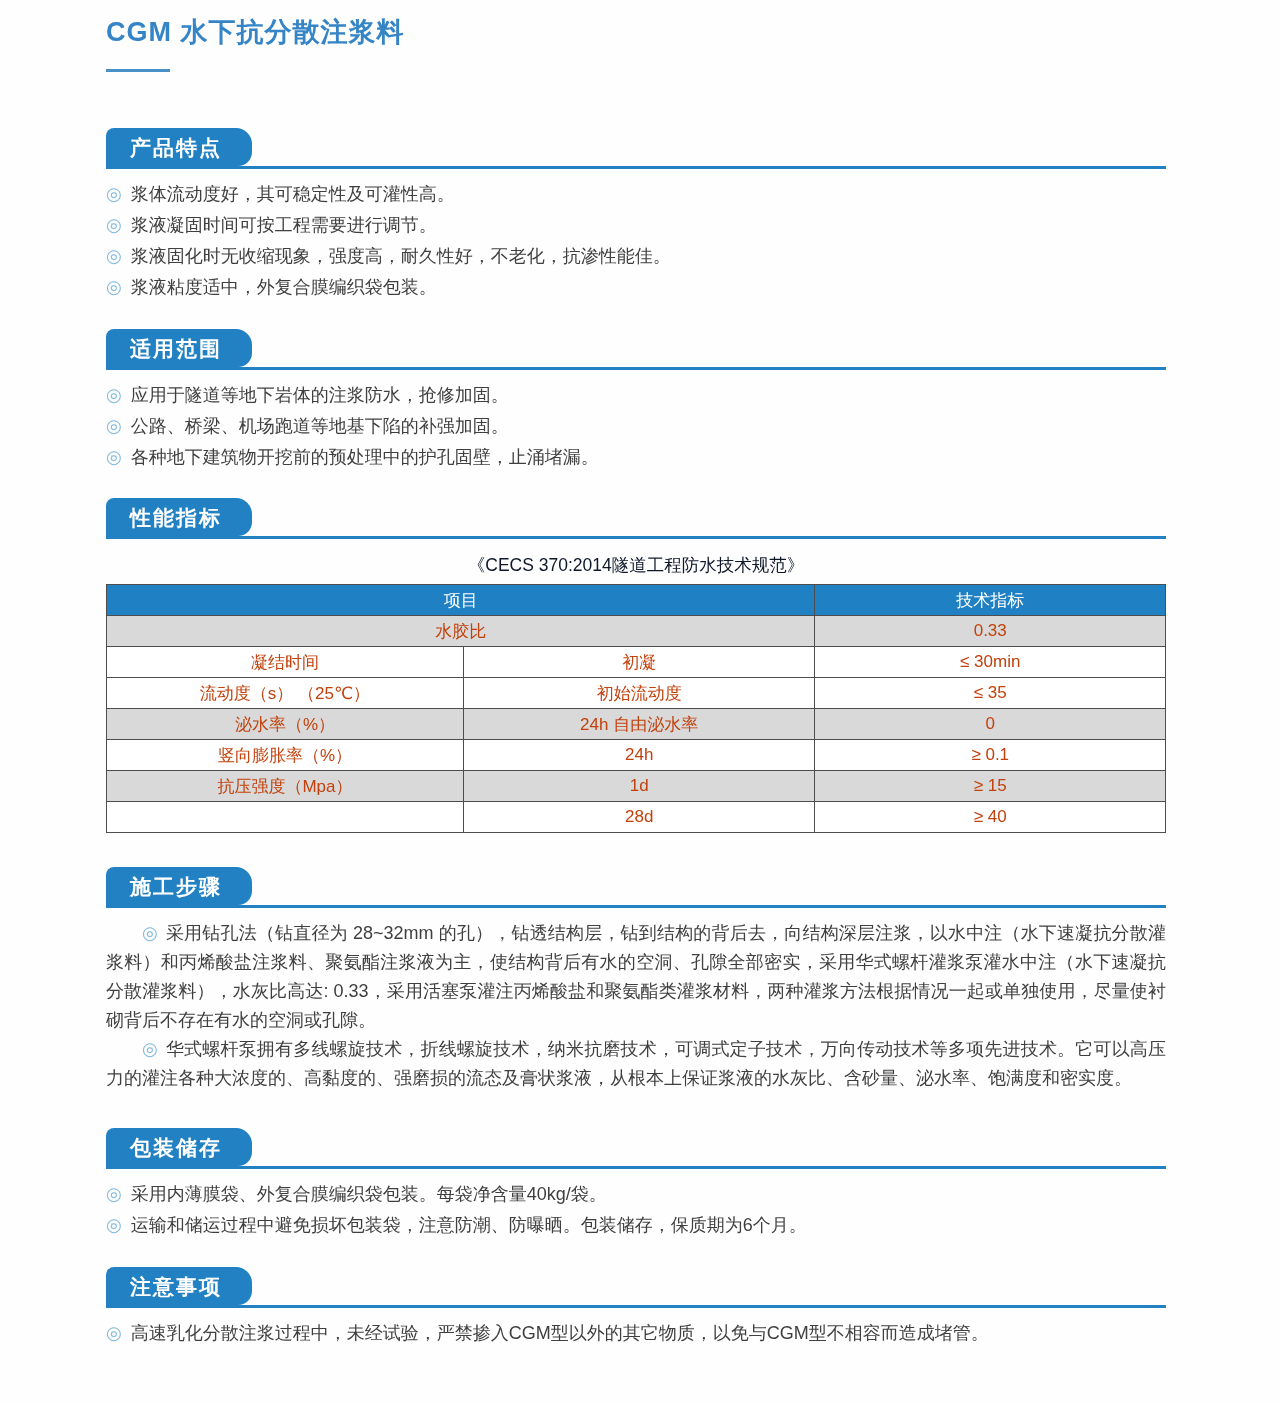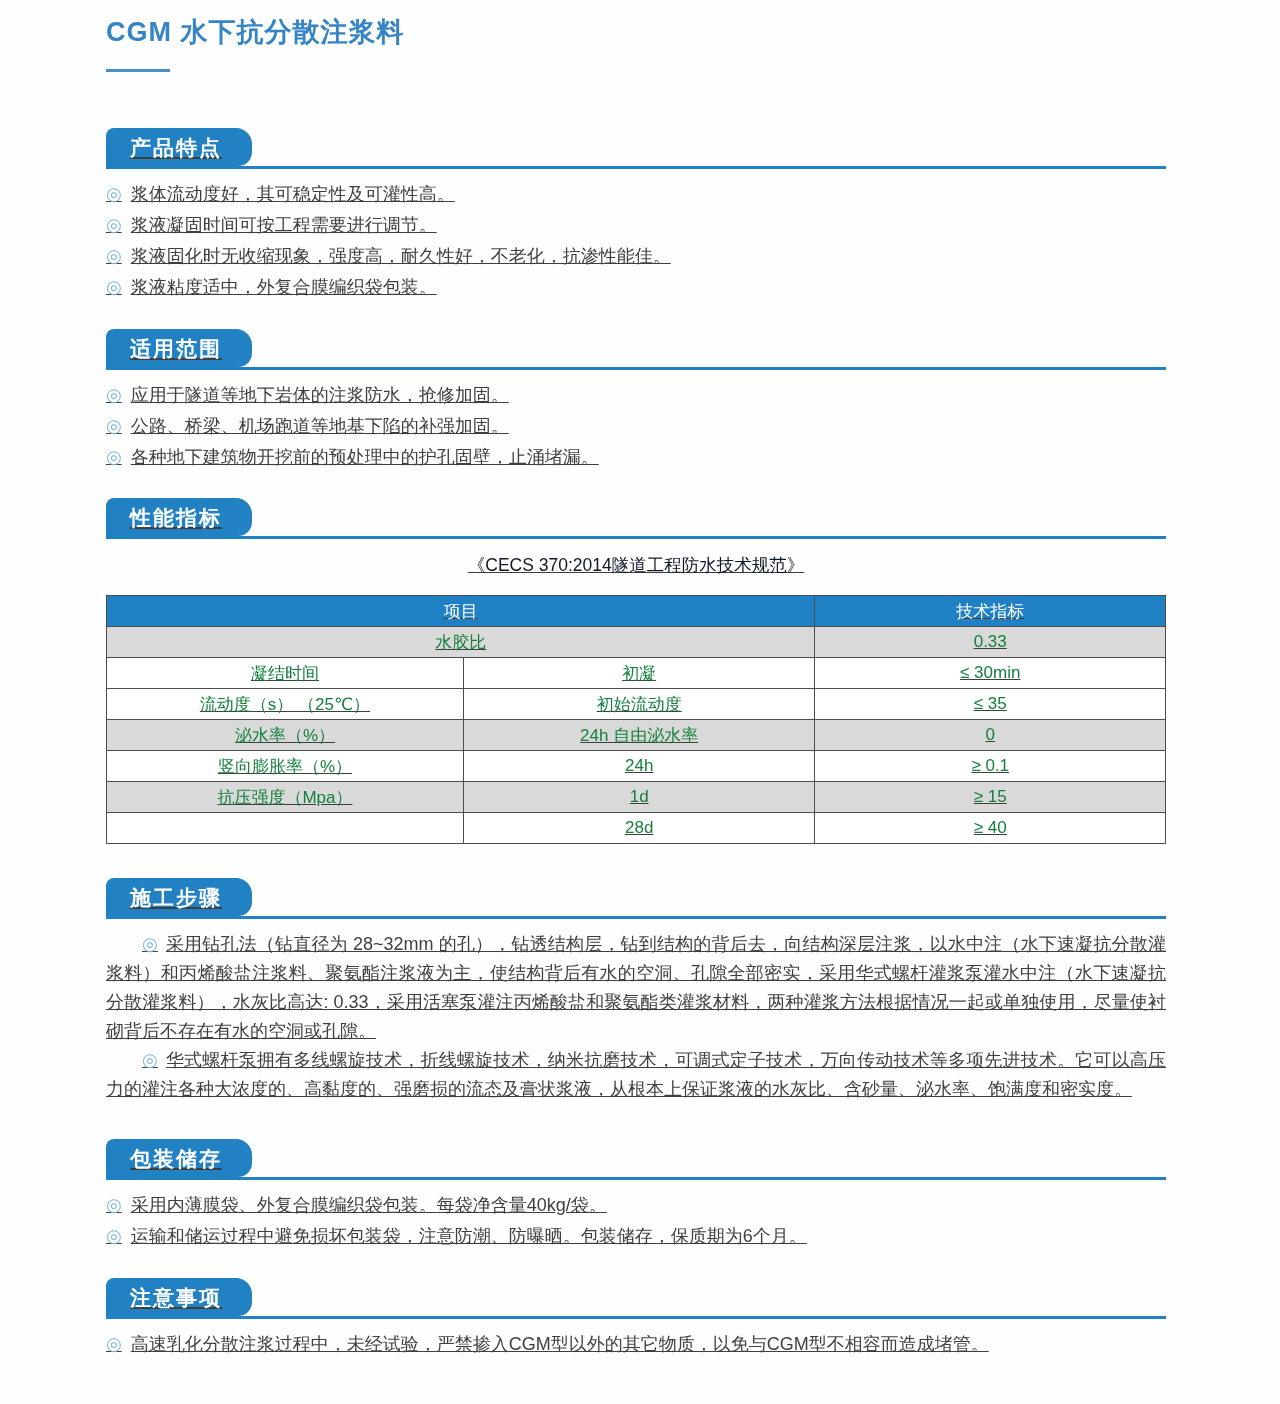--- a/index.html
+++ b/index.html
@@ -31,7 +31,7 @@
     margin-top: 21px;
   }
   
-  .section { margin-top: 26px; text-decoration: underline; }
+  .section { margin-top: 26px; }
   .sec-head {
     display: flex;
     align-items: flex-end;

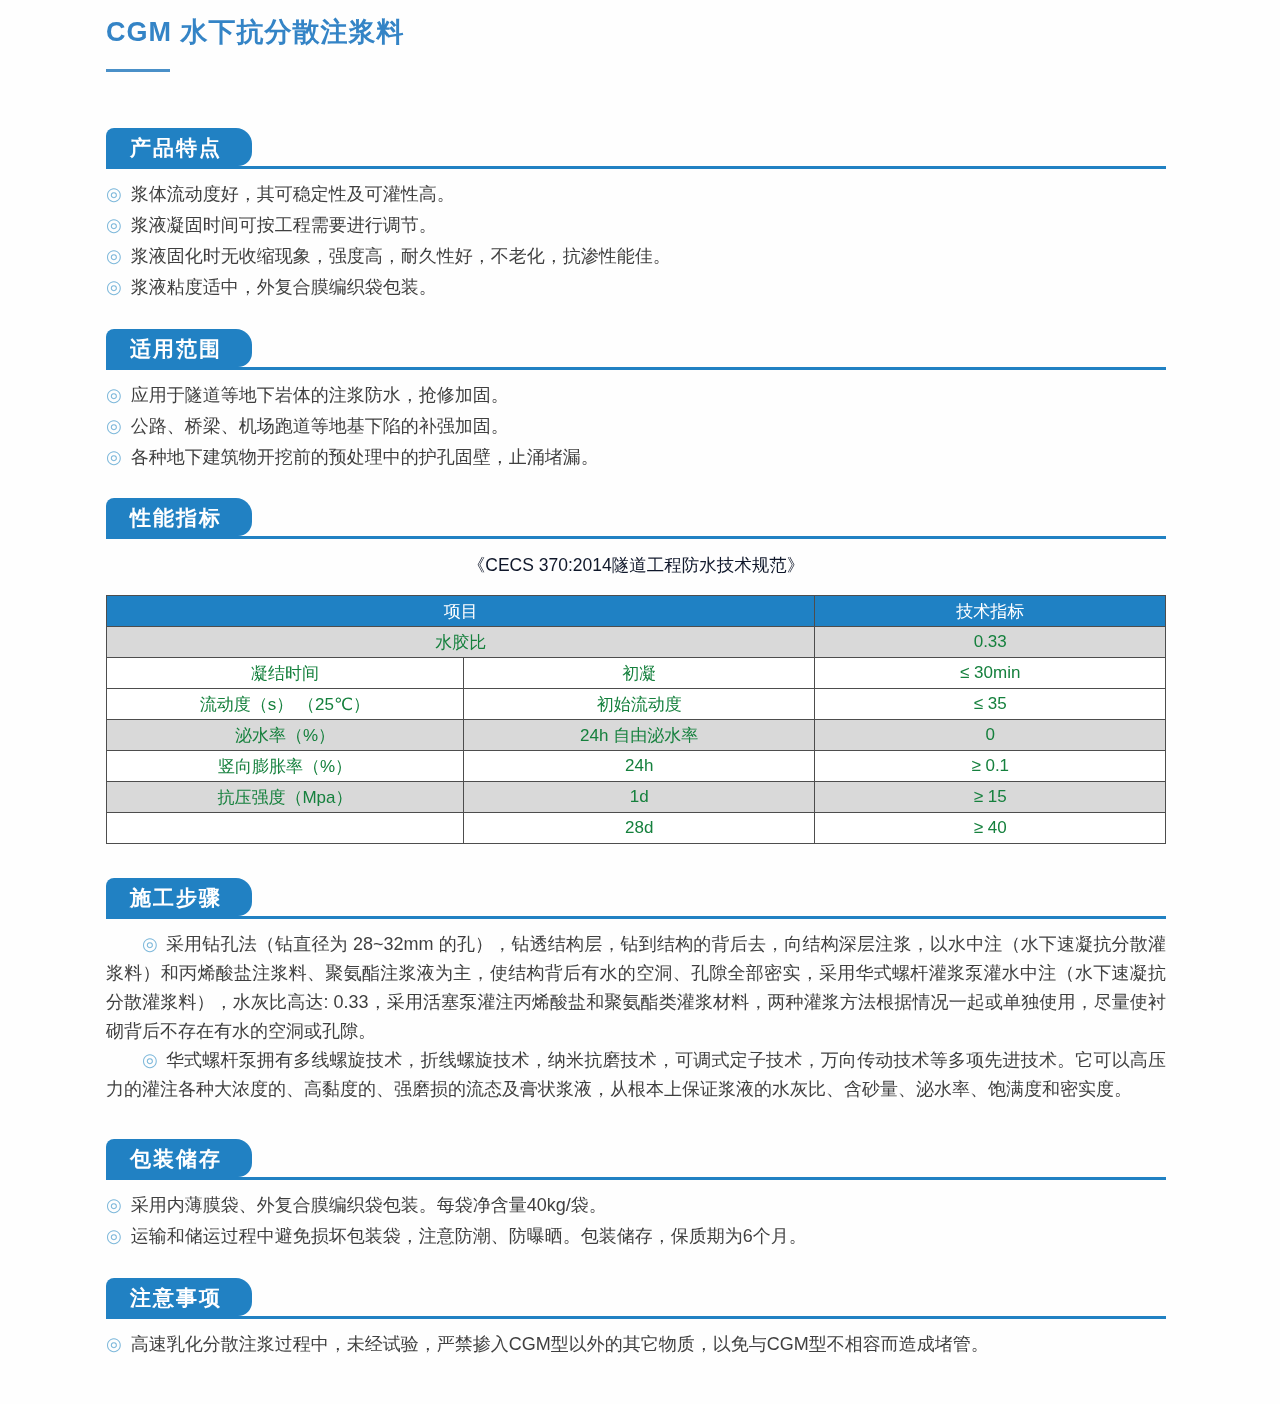--- a/index.html
+++ b/index.html
@@ -72,7 +72,7 @@
   }
   table.perf {
     width: 100%;
-    margin-top: 15px;
+    margin-top: 4px;
     border-collapse: collapse;
     table-layout: fixed;
   }

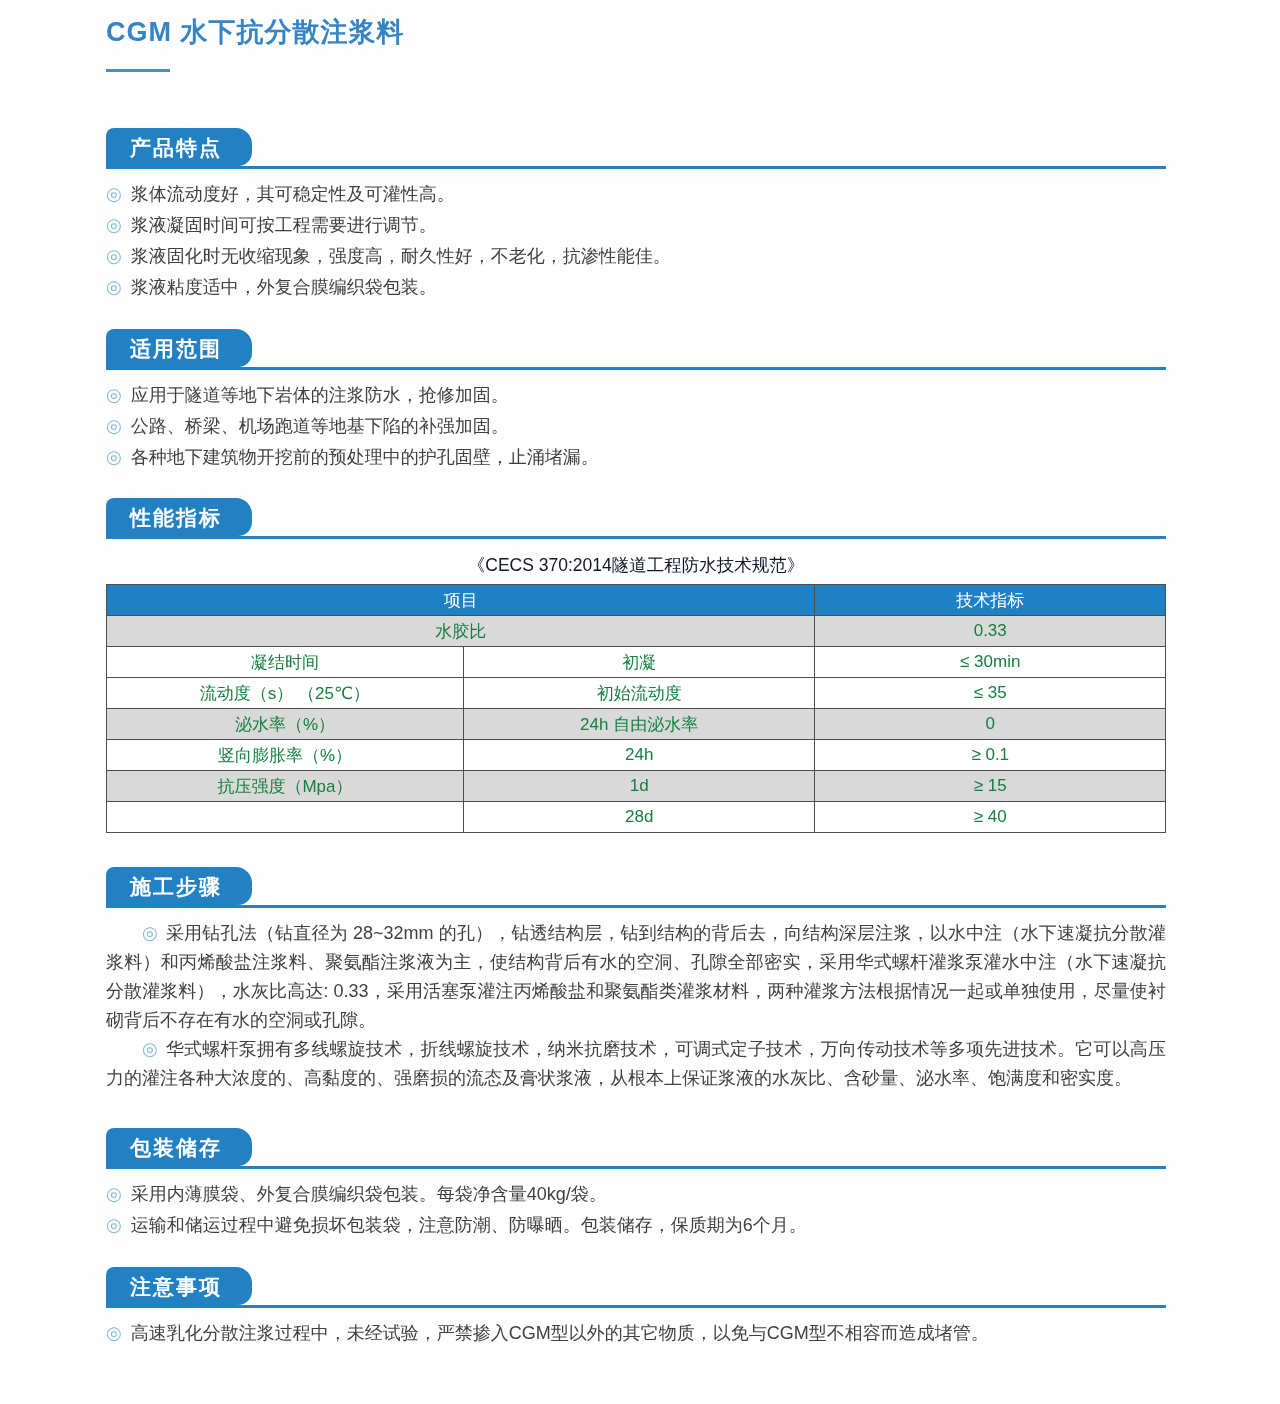--- a/index.html
+++ b/index.html
@@ -82,7 +82,7 @@
     text-align: center;
     vertical-align: middle;
     font-size: 17px;
-    color: #15803d;
+    color: #c2410c;
     font-weight: 400;
     padding: 0 4px;
   }

